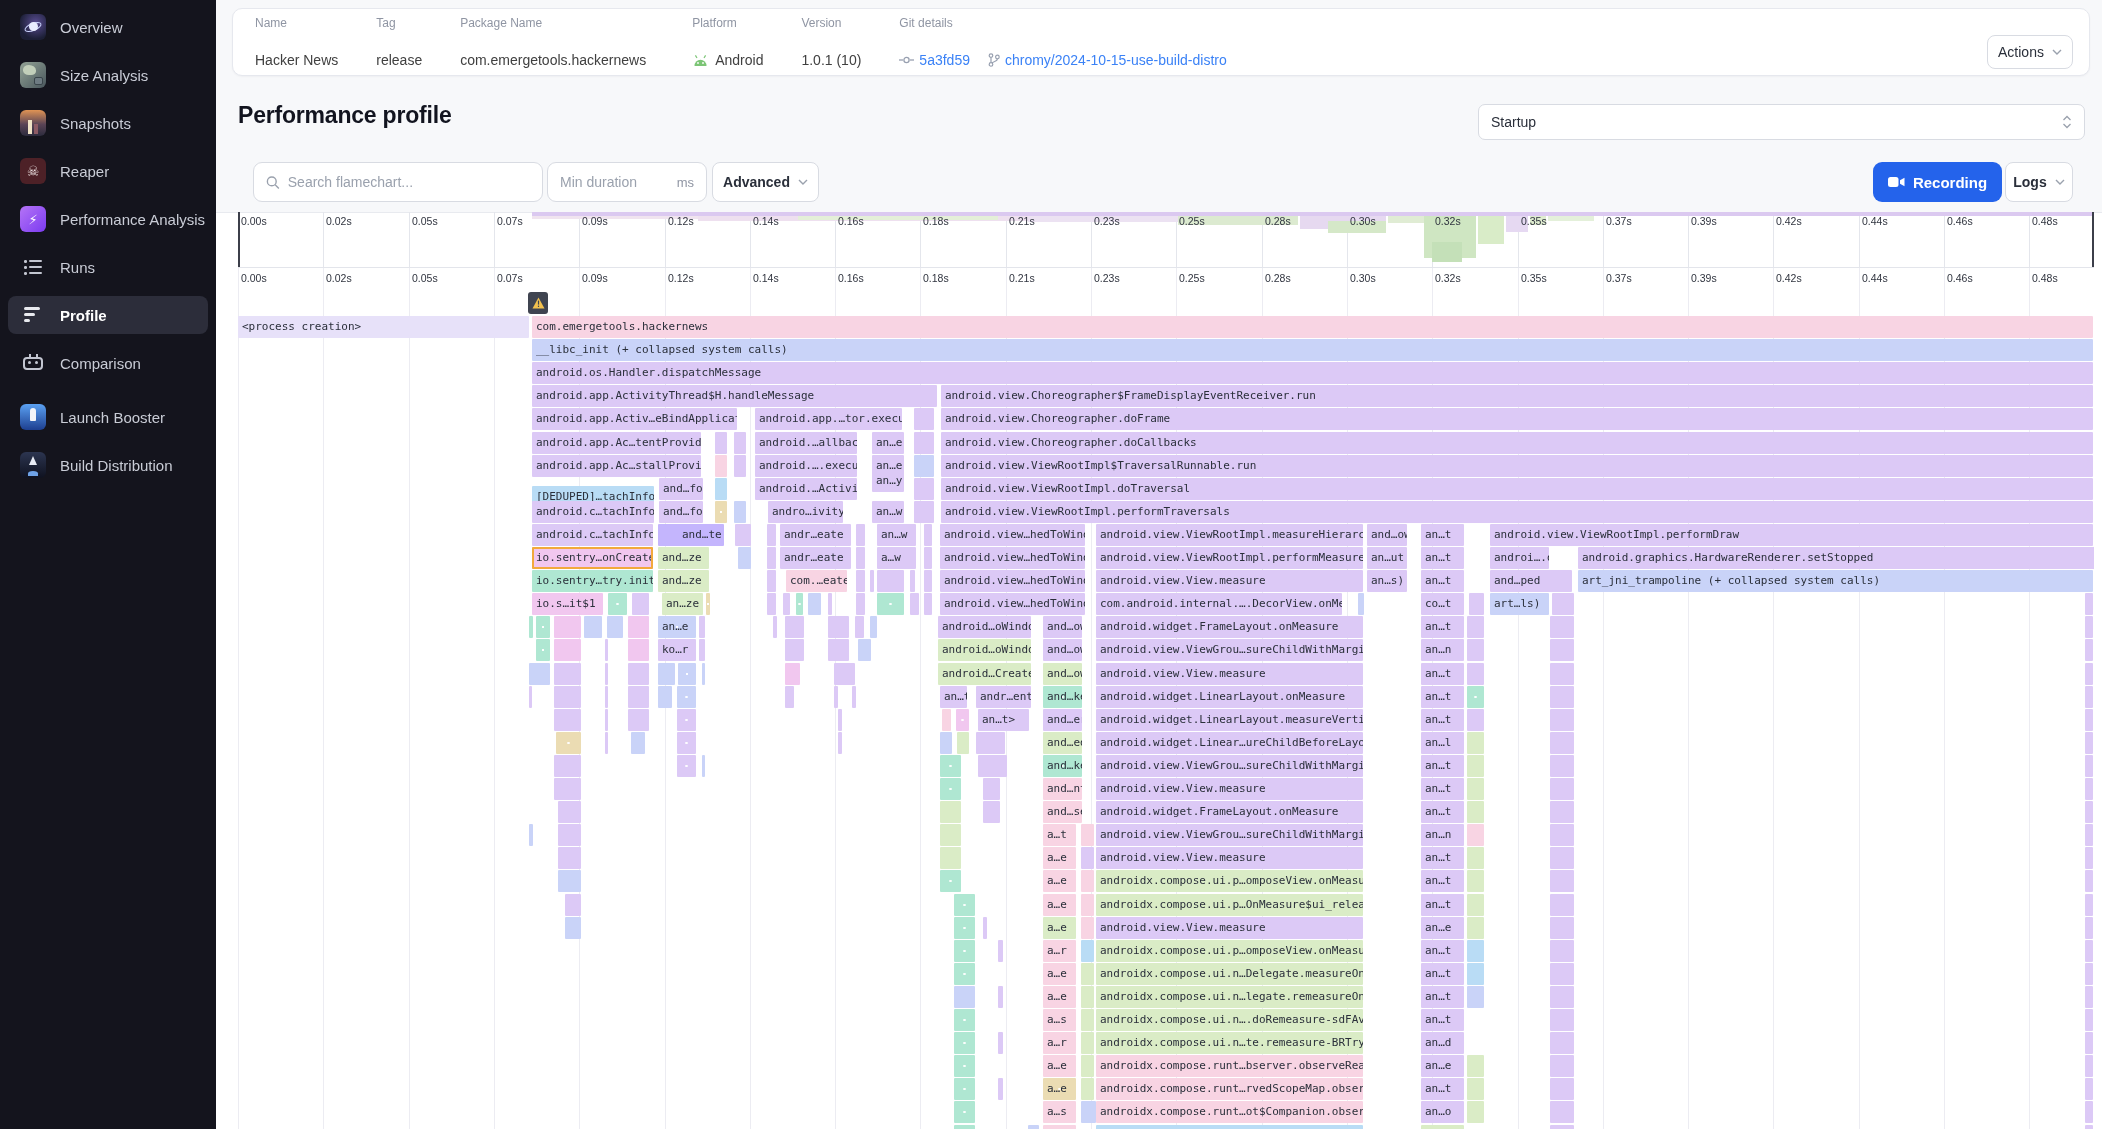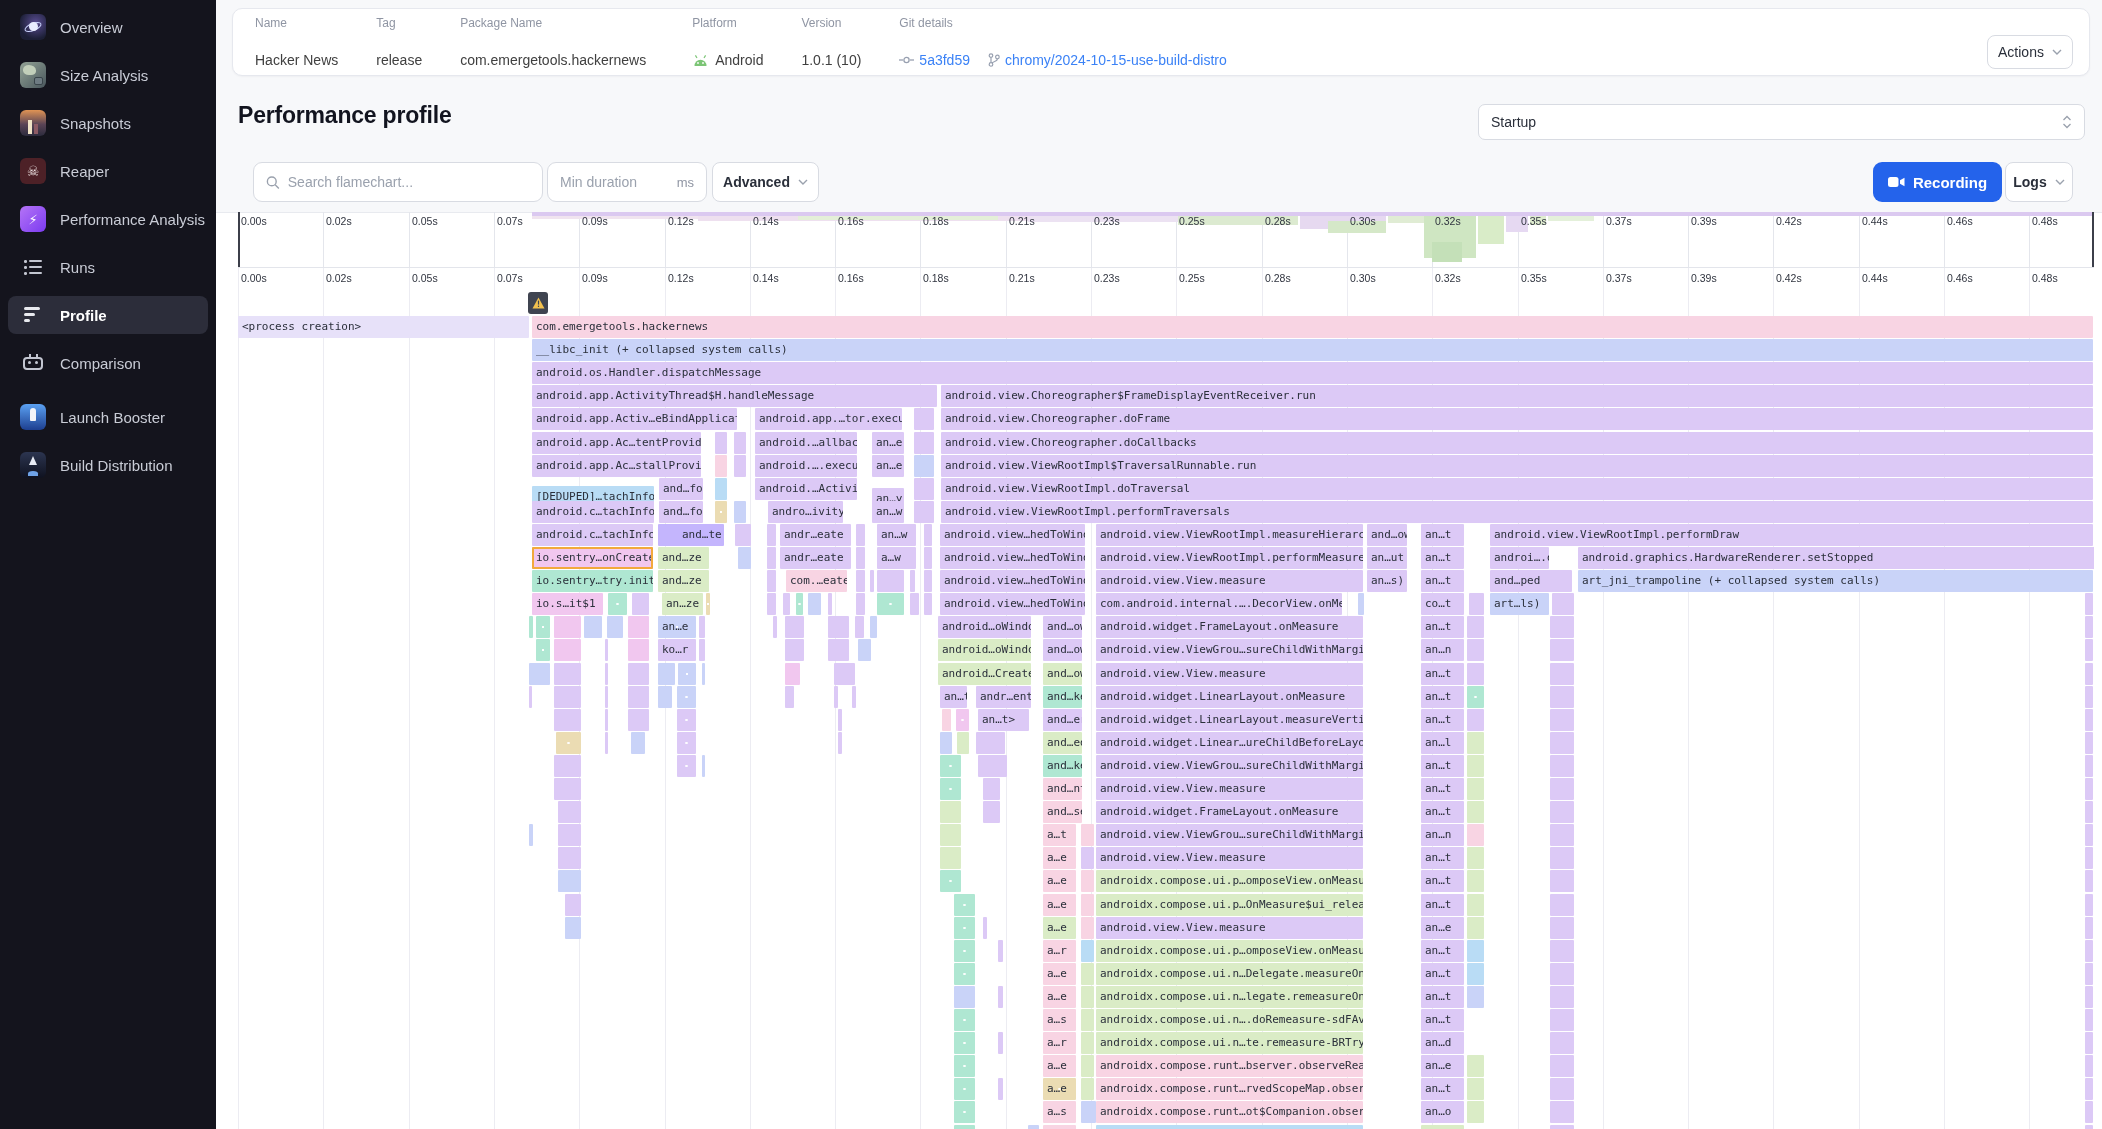--- a/index.html
+++ b/index.html
@@ -418,7 +418,7 @@
           <div class="blk lbl" style="left: 421px; top: 162px; width: 44px; background: rgb(220, 201, 246);">and…fo</div>
           <div class="blk" style="left: 477px; top: 162px; width: 12px; background: rgb(185, 220, 245);"></div>
           <div class="blk lbl" style="left: 517px; top: 162px; width: 102px; background: rgb(220, 201, 246);">android.…Activity</div>
-          <div class="blk lbl" style="left: 634px; top: 172px; width: 32px; background: rgb(220, 201, 246);">an…y</div>
+          <div class="blk lbl" style="left: 634px; top: 154px; width: 32px; background: rgb(220, 201, 246);">an…y</div>
           <div class="blk" style="left: 676px; top: 162px; width: 20px; background: rgb(220, 201, 246);"></div>
           <div class="blk lbl" style="left: 703px; top: 162px; width: 1152px; background: rgb(220, 201, 246);">android.view.ViewRootImpl.doTraversal</div>
           <div class="blk lbl" style="left: 294px; top: 185px; width: 122px; background: rgb(220, 201, 246);">android.c…tachInfo</div>

